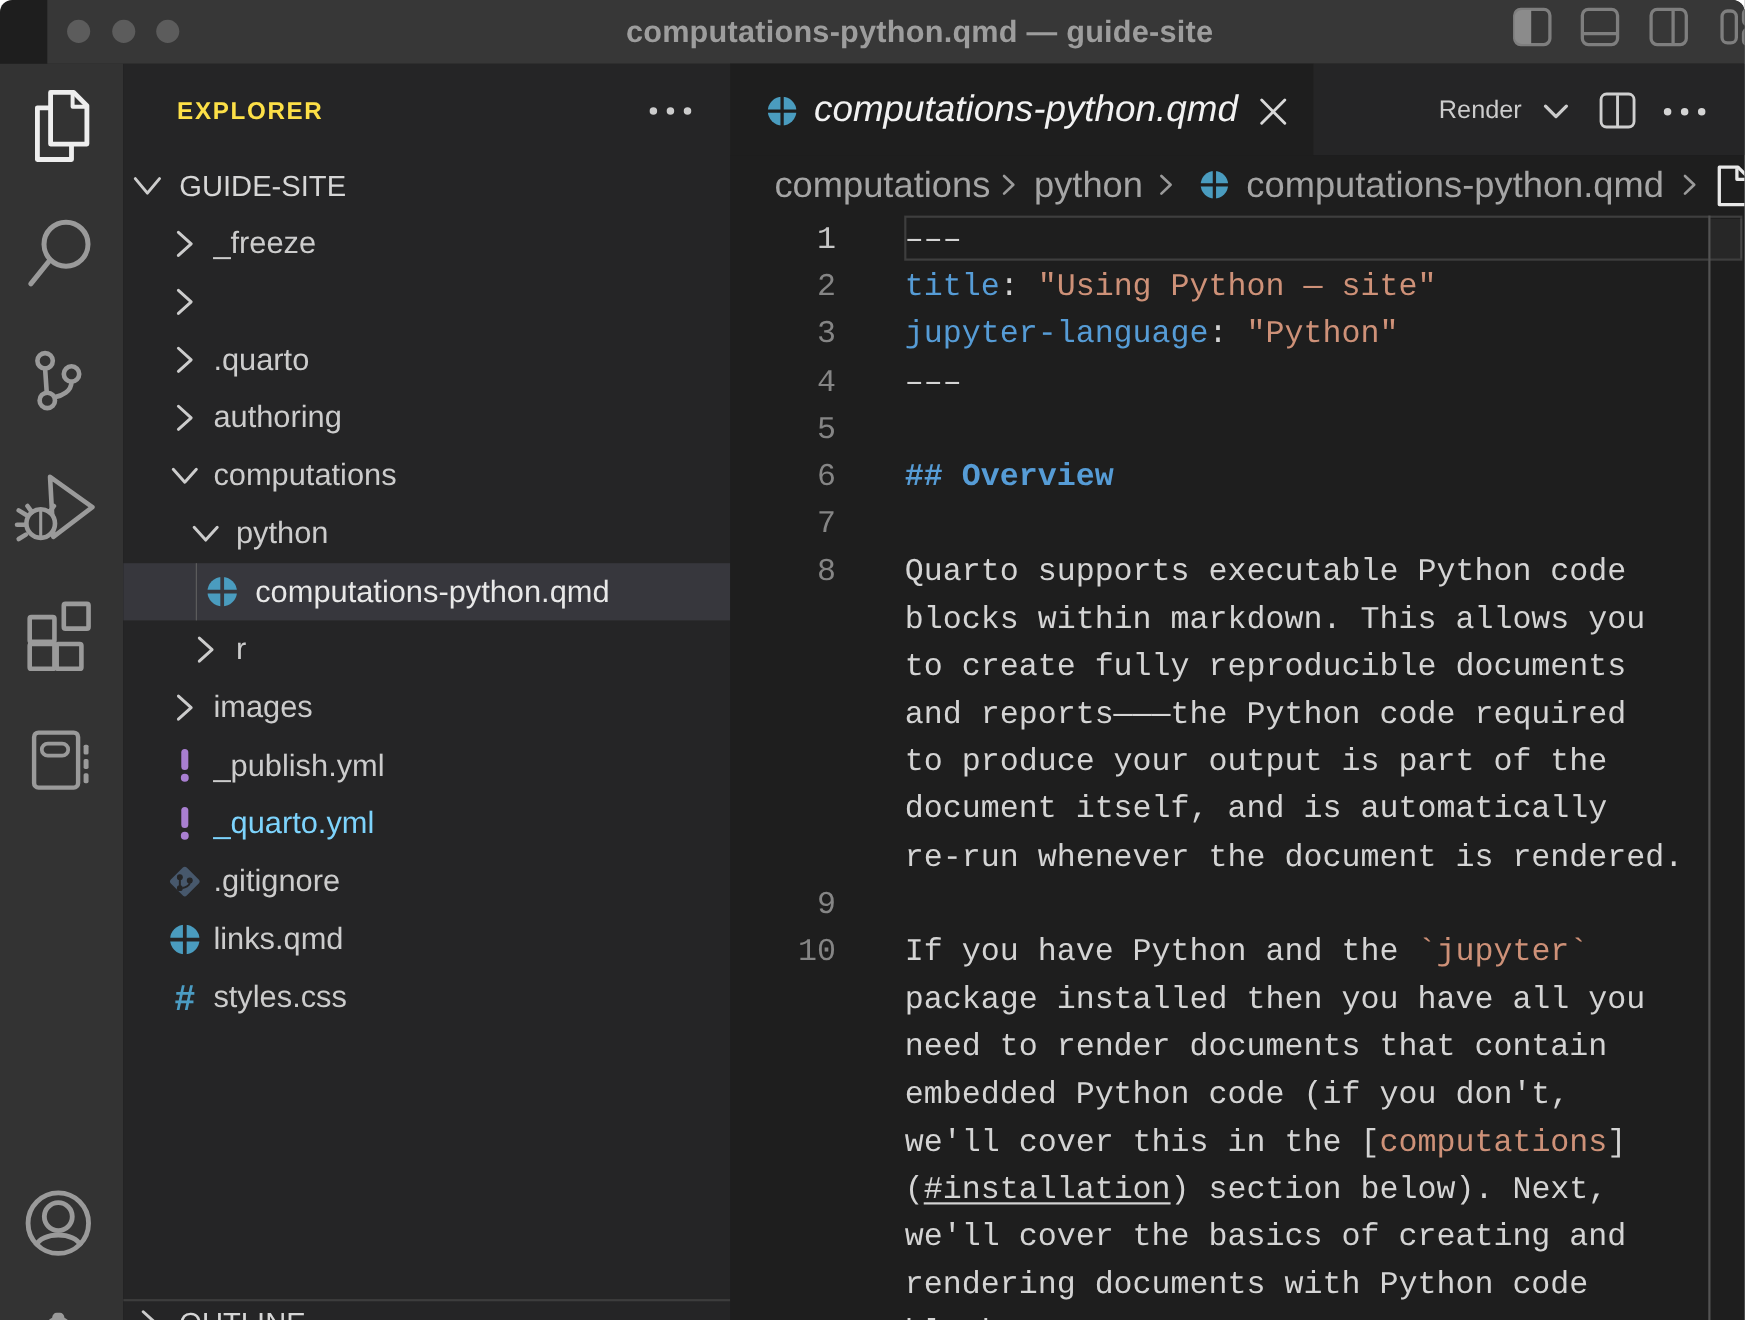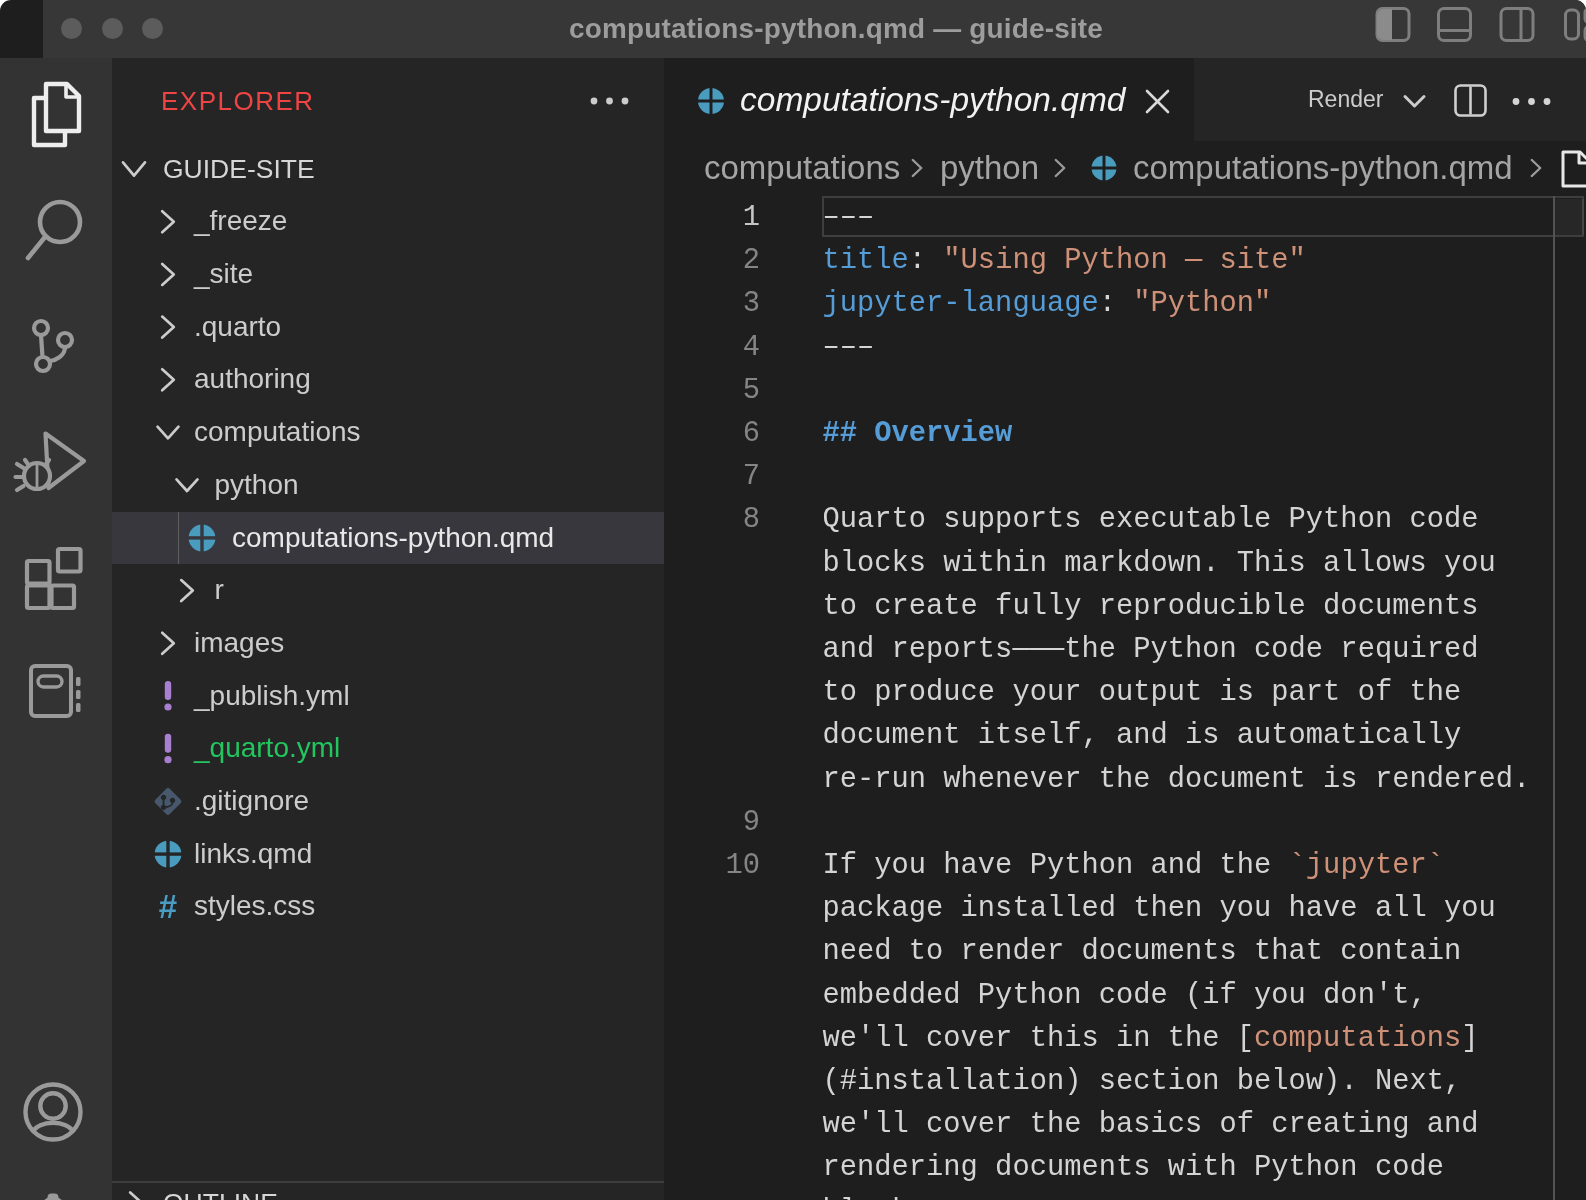--- a/index.html
+++ b/index.html
@@ -14,7 +14,7 @@
 .sidebar { position:absolute; left:112px; top:58px; width:552px; height:1142px;
            background:#252526; overflow:hidden; }
 .sideheader { position:absolute; left:49px; top:28px; height:30px; line-height:30px;
-              color:#ef4444; font-size:26px; letter-spacing:1.5px; }
+              color:#fde047; font-size:22px; letter-spacing:1.5px;font-weight:bold; }
 .trow { position:absolute; left:0; width:100%; height:52.7px; }
 .trow.sel { background:#37373d; }
 .tl { position:absolute; top:0; height:52.7px; line-height:52.7px; font-size:28px; white-space:nowrap; }

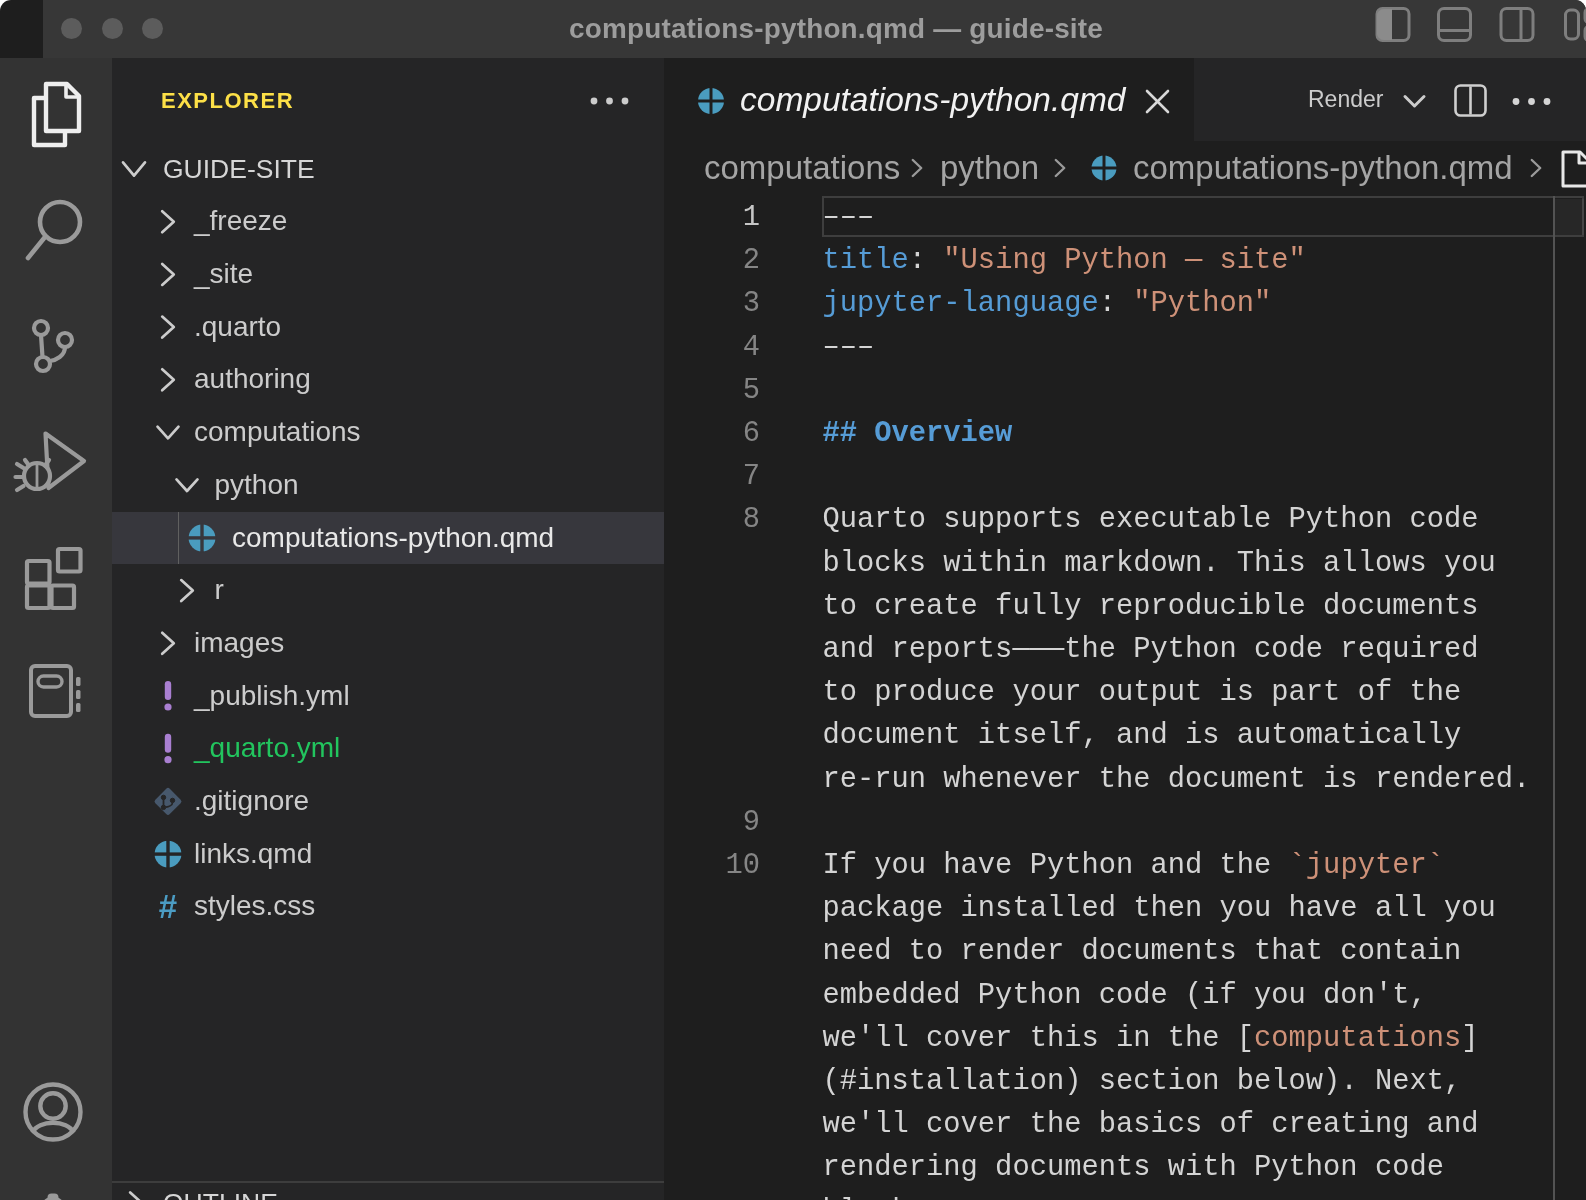--- a/index.html
+++ b/index.html
@@ -126,9 +126,6 @@
       <div class="trow" style="top:137.35px;">
         <span class="tl" style="left:82px;color:#cccccc">_freeze</span>
       </div>
-      <div class="trow" style="top:190.05px;">
-        <span class="tl" style="left:82px;color:#cccccc">_site</span>
-      </div>
       <div class="trow" style="top:242.75px;">
         <span class="tl" style="left:82px;color:#cccccc">.quarto</span>
       </div>

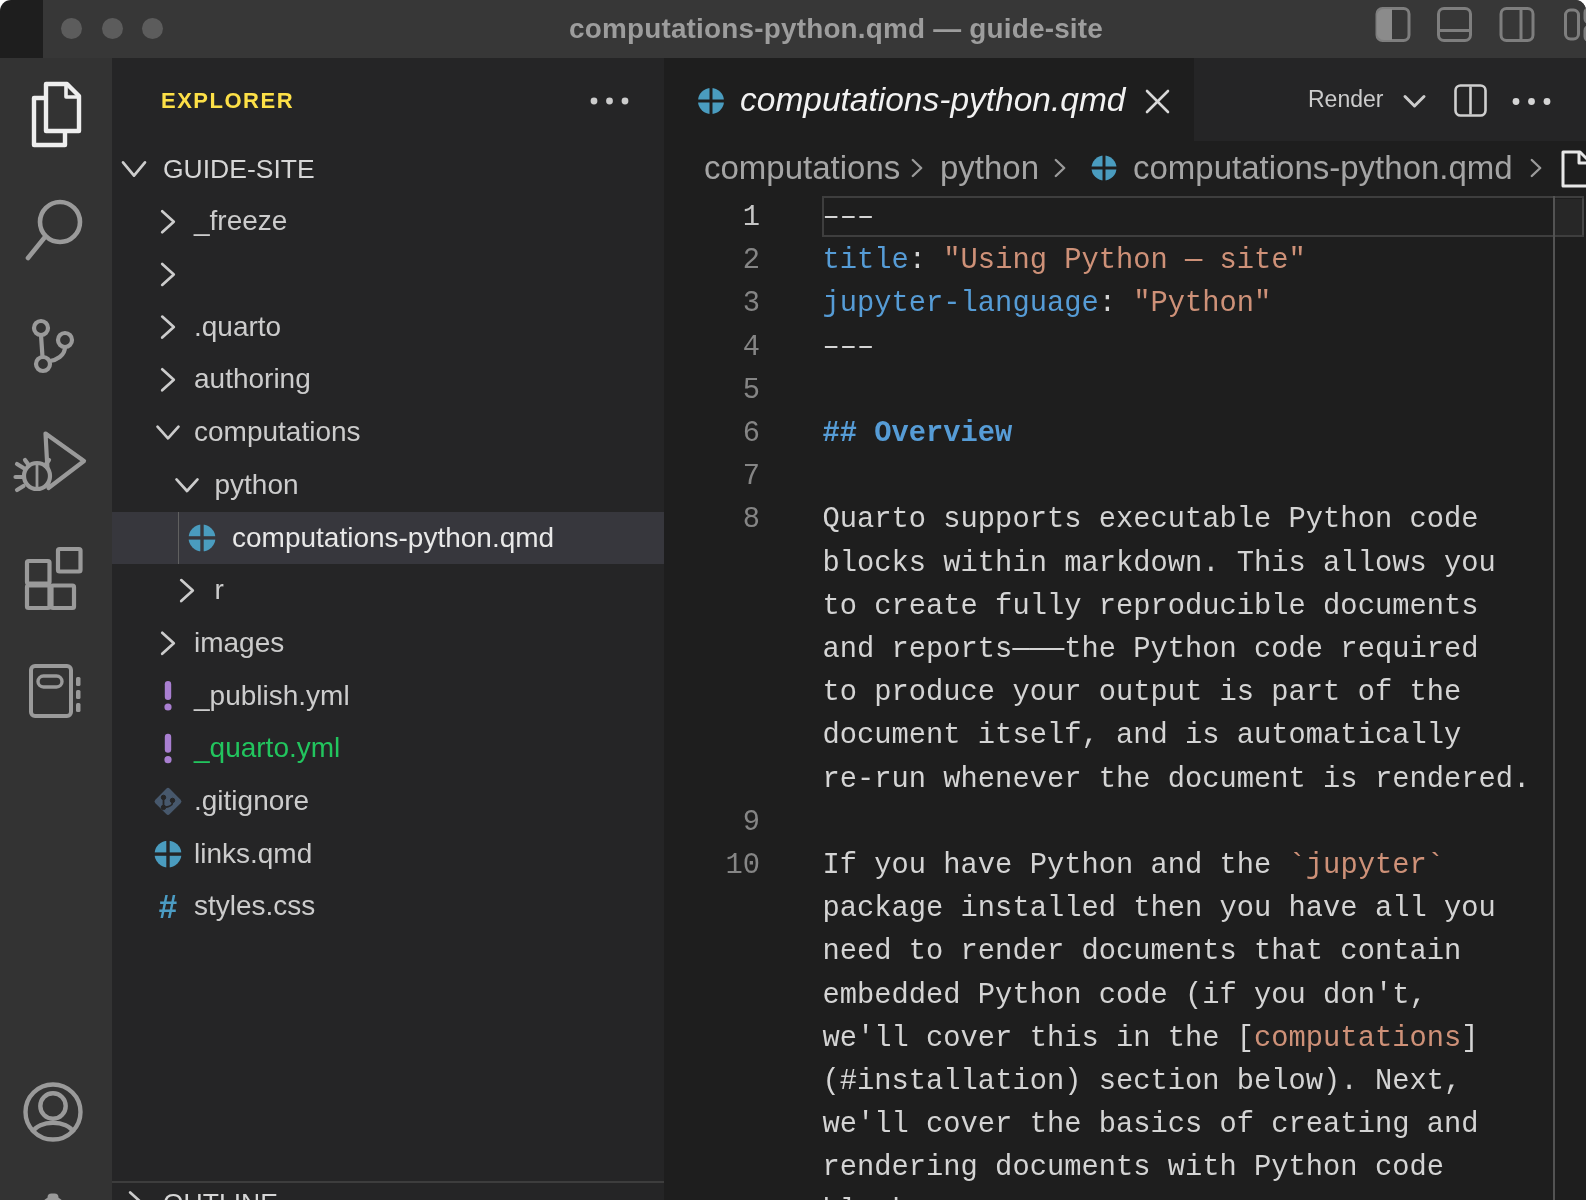--- a/index.html
+++ b/index.html
@@ -151,7 +151,7 @@
         <span class="tl" style="left:82px;color:#cccccc">_publish.yml</span>
       </div>
       <div class="trow" style="top:664.35px;">
-        <span class="tl" style="left:82px;color:#22c55e">_quarto.yml</span>
+        <span class="tl" style="left:82px;color:#7dd3fc">_quarto.yml</span>
       </div>
       <div class="trow" style="top:717.05px;">
         <span class="tl" style="left:82px;color:#cccccc">.gitignore</span>

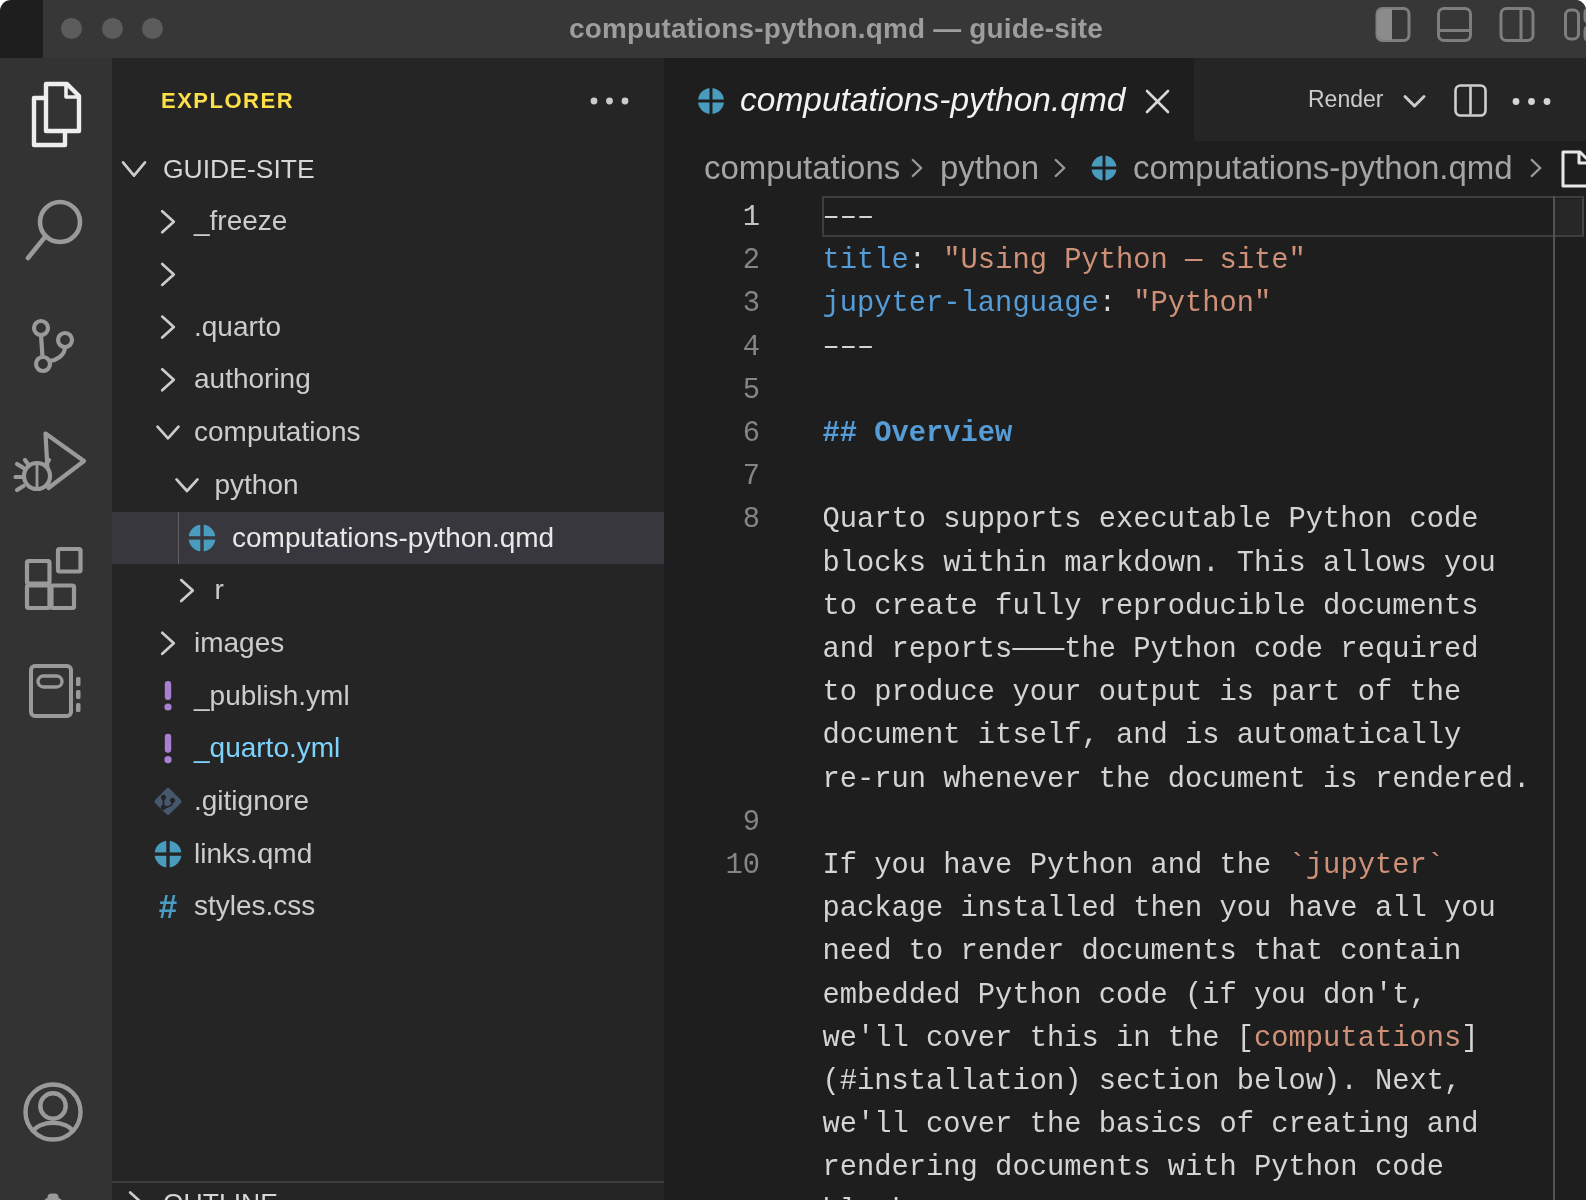--- a/index.html
+++ b/index.html
@@ -39,7 +39,7 @@
 pre.gutter { left:0; width:96px; text-align:right; color:#858585; }
 pre.gutter .cur { color:#c6c6c6; }
 pre.code { left:158.5px; color:#d4d4d4; }
-pre.code .u { text-underline-offset:4px;text-align:right; }
+pre.code .u { text-decoration:underline; text-underline-offset:4px;text-align:right; }
 </style></head>
 <body>
 <div class="win">

